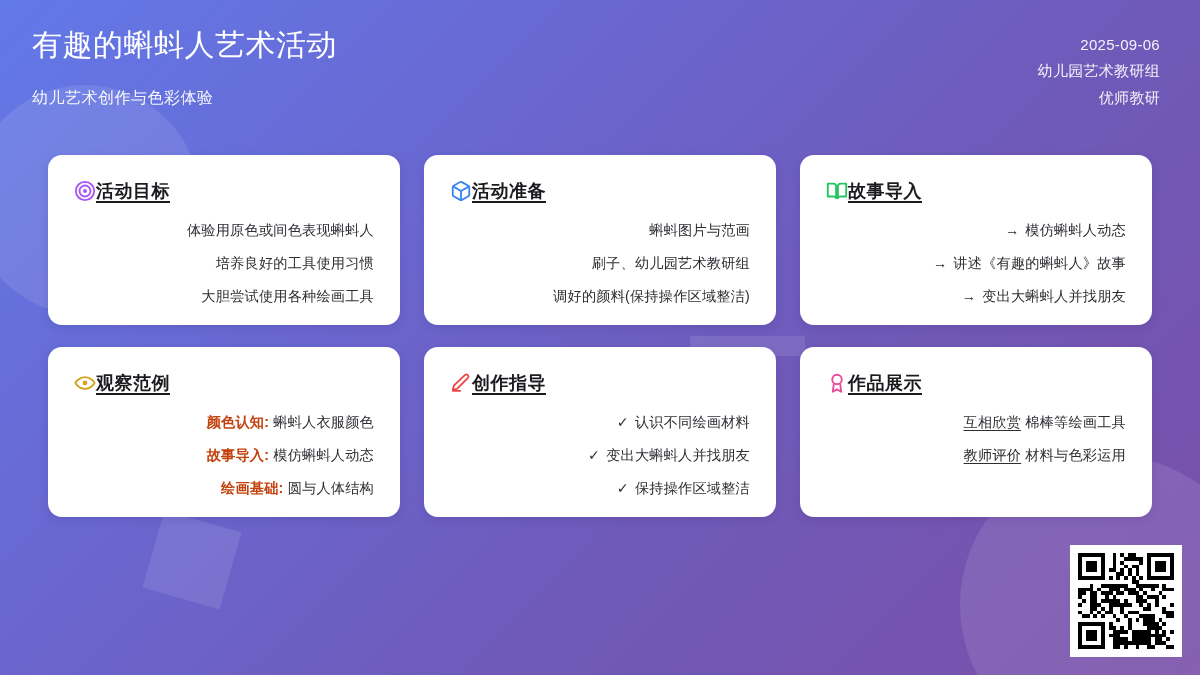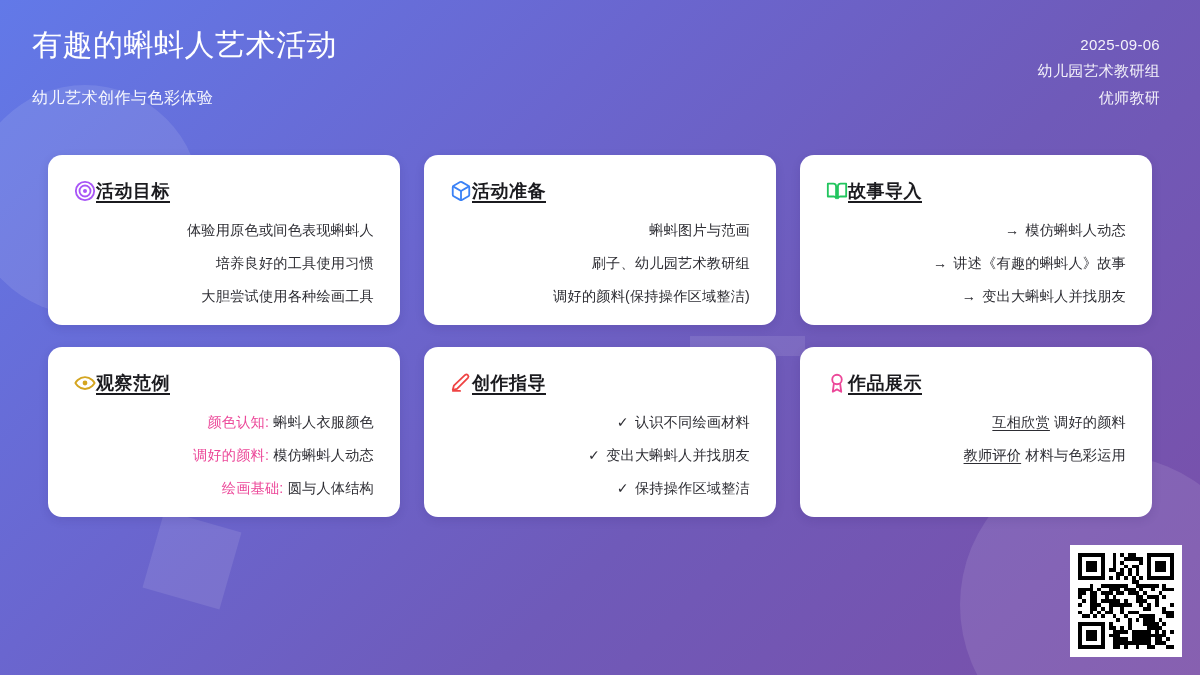--- a/index.html
+++ b/index.html
@@ -104,7 +104,7 @@
   }
   .item:last-child { margin-bottom:0; }
   .item .marker { color:#2d2d33; margin-right:6px; }
-  .item .lbl-bold { font-weight:400; color:#ec4899; }
+  .item .lbl-bold { font-weight:700; color:#c2410c; }
   .item .lbl-underline {
     text-decoration:underline;
     text-underline-offset:3px;

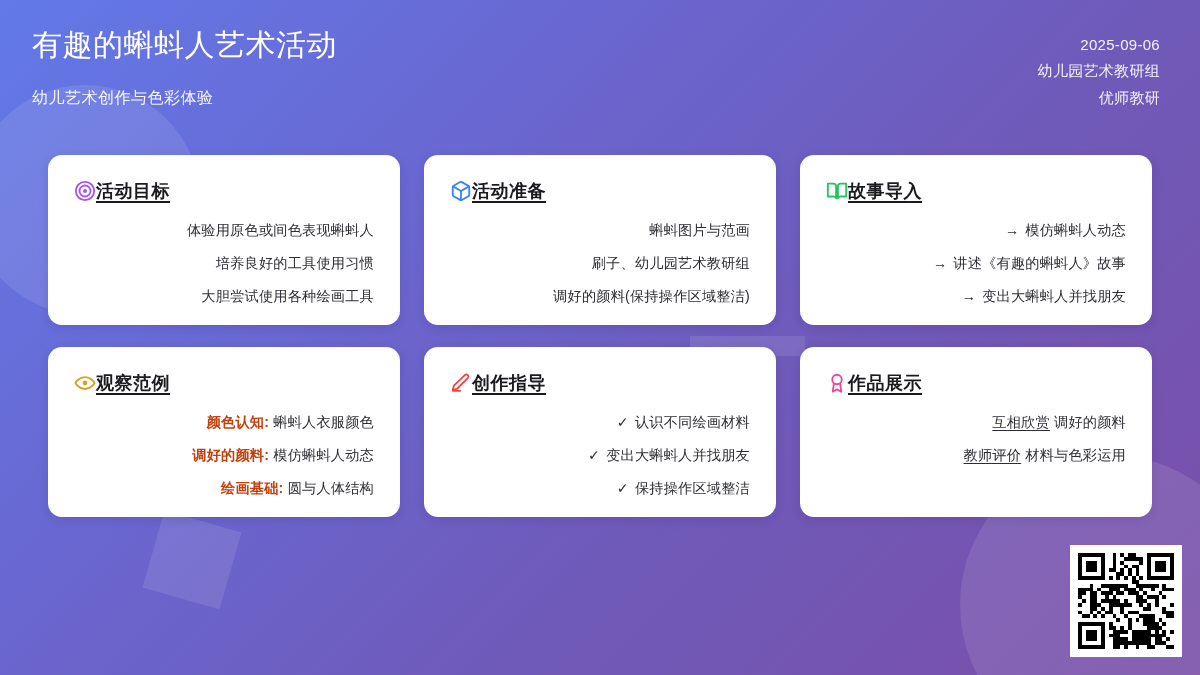--- a/index.html
+++ b/index.html
@@ -236,7 +236,7 @@
           <span class="card-title">作品展示</span>
         </div>
         <div class="card-body">
-          <div class="item"><span class="lbl-underline">互相欣赏</span> <span>调好的颜料</span></div>
+          <div class="item"><span class="lbl-underline">互相欣赏</span> <span>棉棒等绘画工具</span></div>
           <div class="item"><span class="lbl-underline">教师评价</span> <span>材料与色彩运用</span></div>
         </div>
       </div>

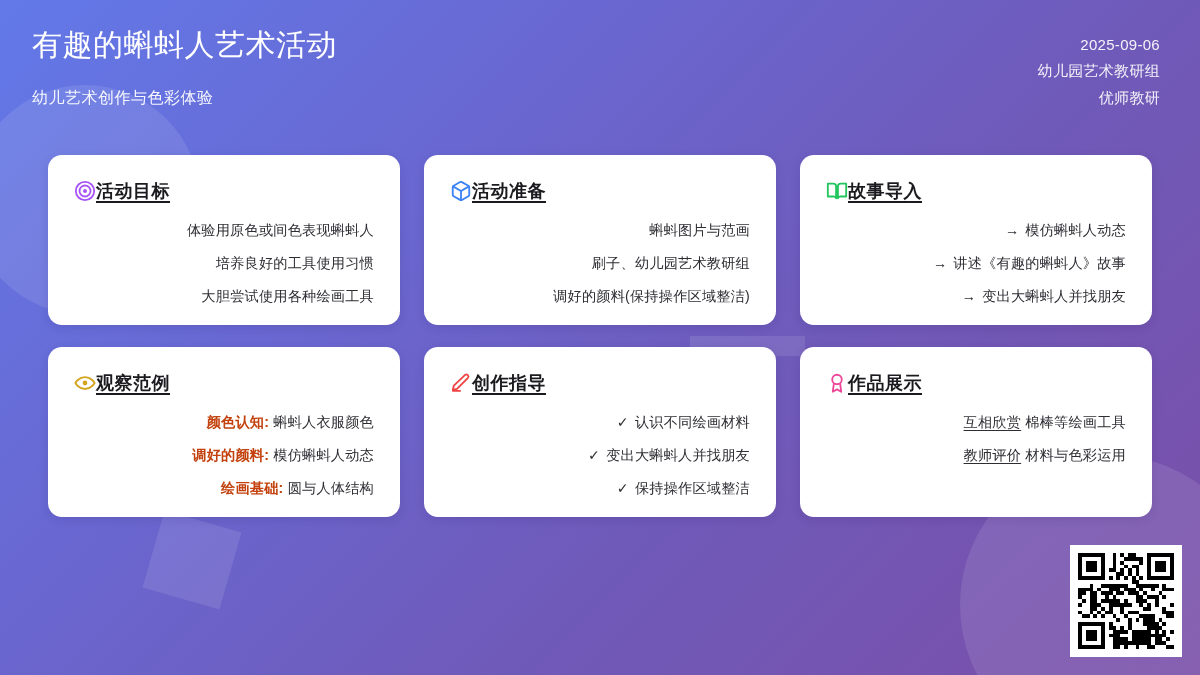--- a/index.html
+++ b/index.html
@@ -205,7 +205,7 @@
         </div>
         <div class="card-body">
           <div class="item"><span class="lbl-bold">颜色认知:</span> <span>蝌蚪人衣服颜色</span></div>
-          <div class="item"><span class="lbl-bold">调好的颜料:</span> <span>模仿蝌蚪人动态</span></div>
+          <div class="item"><span class="lbl-bold">故事导入:</span> <span>模仿蝌蚪人动态</span></div>
           <div class="item"><span class="lbl-bold">绘画基础:</span> <span>圆与人体结构</span></div>
         </div>
       </div>

